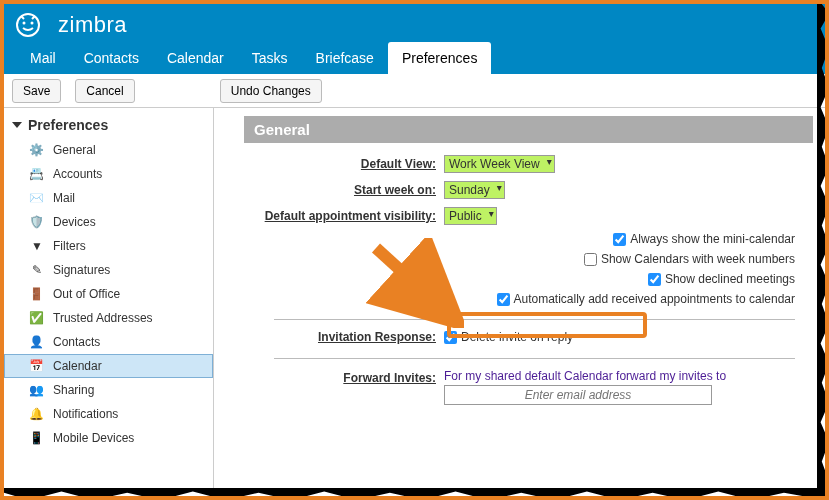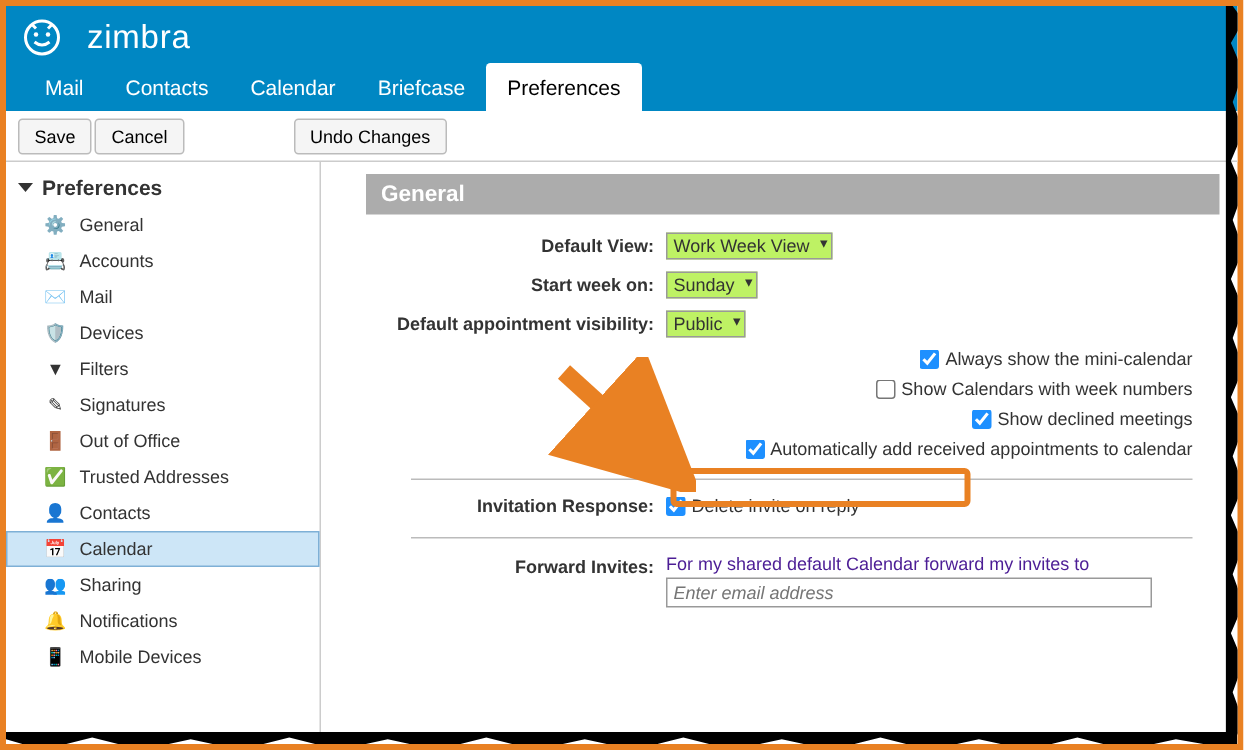--- a/index.html
+++ b/index.html
@@ -63,6 +63,7 @@
       <div class="tab">Mail</div>
       <div class="tab">Contacts</div>
       <div class="tab">Calendar</div>
+      <div class="tab">Tasks</div>
       <div class="tab">Briefcase</div>
       <div class="tab active">Preferences</div>
     </div>

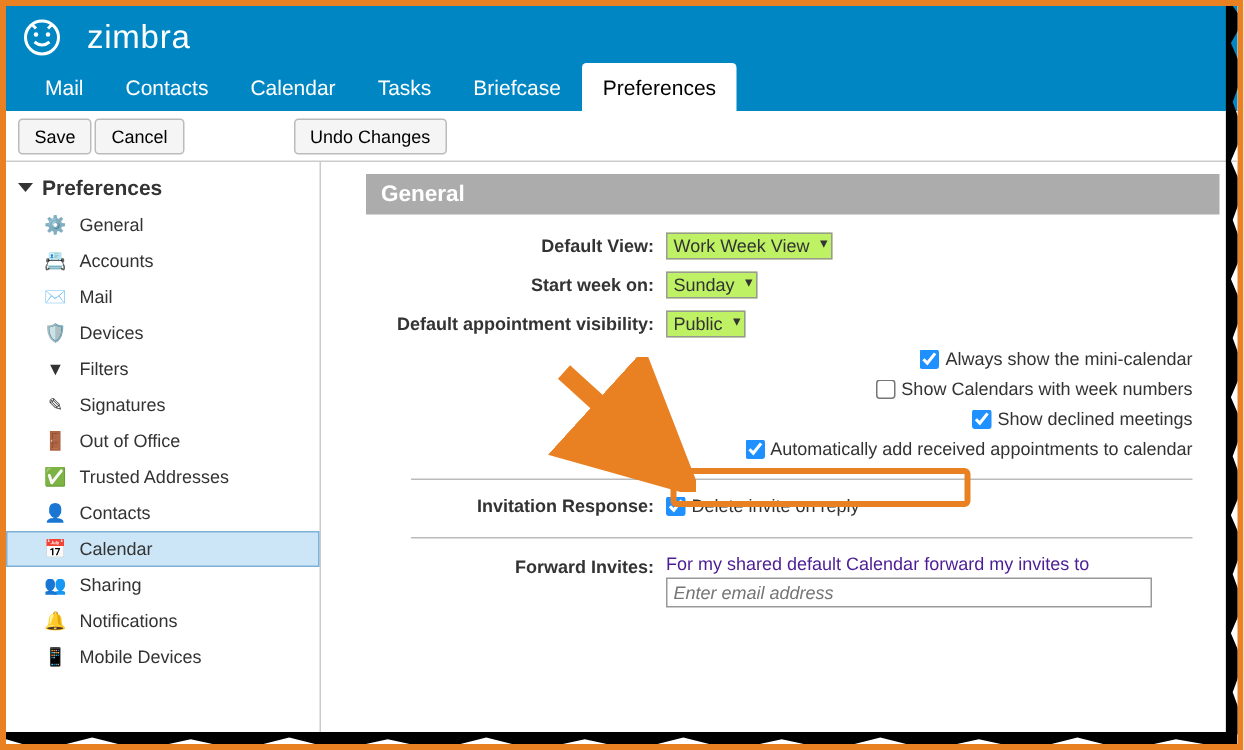--- a/index.html
+++ b/index.html
@@ -12,7 +12,7 @@
 .tabs { display: flex; align-items: flex-end; padding-left: 12px; height: 34px; }
 .tab { padding: 8px 14px 8px; font-size: 14px; color: #fff; cursor: pointer; }
 .tab.active { background: #fff; color: #000; border-radius: 3px 3px 0 0; }
-.toolbar { display: flex; align-items: center; padding: 5px 8px; gap: 2px; border-bottom: 1px solid #ccc; height: 34px; background: #fff; }
+.toolbar { display: flex; align-items: center; padding: 5px 8px; gap: 14px; border-bottom: 1px solid #ccc; height: 34px; background: #fff; }
 .btn { background: #f5f5f5; border: 1px solid #bbb; border-radius: 3px; padding: 4px 10px; font-size: 12px; cursor: pointer; }
 .undo-btn { margin-left: 71px; }
 .body-area { display: flex; height: calc(100% - 104px); }

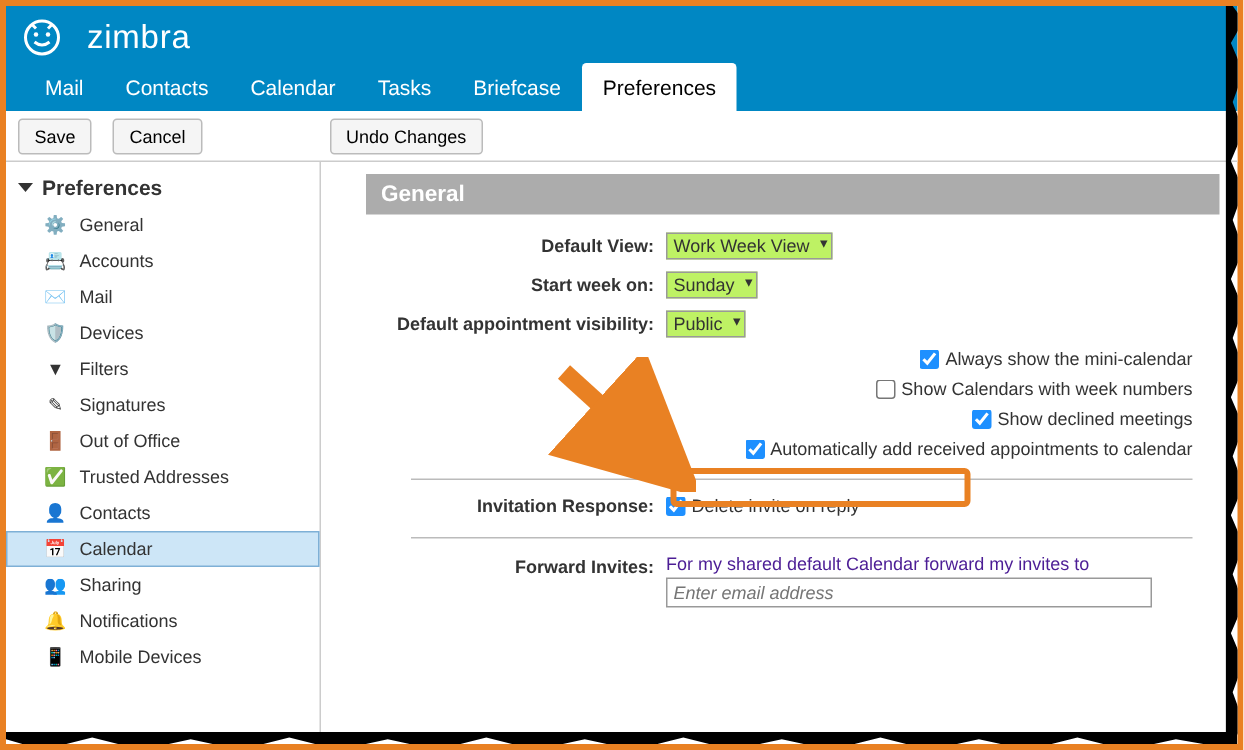--- a/index.html
+++ b/index.html
@@ -28,7 +28,7 @@
 .section-bar { background: #acacac; color: #fff; font-weight: bold; font-size: 15px; padding: 5px 10px; margin: 8px 12px 0 30px; }
 .form-area { padding: 8px 30px 0 30px; }
 .form-row { display: flex; align-items: center; padding: 4px 0; }
-.form-label { width: 200px; text-align: right; font-weight: bold; font-size: 12px; padding-right: 8px; }
+.form-label { width: 200px; text-align: right; font-weight: bold; font-size: 12px; padding-right: 8px; text-decoration: underline; }
 .select { border: 1px solid #999; background: #bef264; padding: 1px 14px 1px 4px; font-size: 12px; position: relative; cursor: pointer; }
 .select::after { content: '▾'; position: absolute; right: 2px; top: 0; font-size: 10px; }
 .check-row { display: flex; align-items: center; padding: 3px 0 3px 208px; gap: 4px; justify-content: flex-end; }

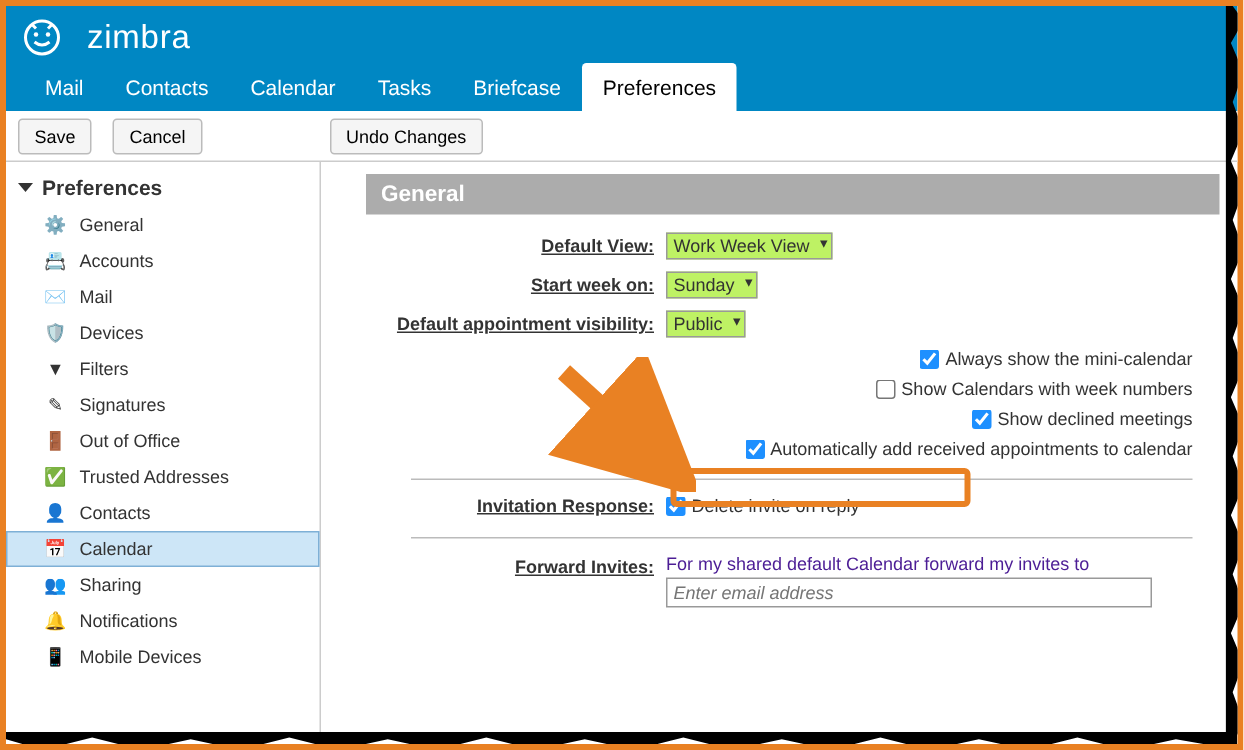--- a/index.html
+++ b/index.html
@@ -35,7 +35,7 @@
 .check-row input[type=checkbox] { width: 13px; height: 13px; accent-color: #1e90ff; }
 .hr { border: 0; border-top: 1px solid #bbb; margin: 10px 0 6px 30px; }
 .fwd-text { font-size: 12px; color: #4c1d95; }
-.fwd-input { width: 324px; border: 1px solid #999; padding: 2px 4px; font-style: italic; color: #999; font-size: 12px; margin-top: 2px; }
+.fwd-input { width: 268px; border: 1px solid #999; padding: 2px 4px; font-style: italic; color: #999; font-size: 12px; margin-top: 2px; text-align: center; }
 .highlight-box { position: absolute; border: 4px solid #e98123; border-radius: 4px; pointer-events: none; }
 .arrow { position: absolute; pointer-events: none; }
 .ragged { position: absolute; right: -4px; top: 0; bottom: 0; width: 12px; background: #000; clip-path: polygon(40% 0%, 100% 2%, 30% 5%, 100% 9%, 40% 13%, 100% 17%, 30% 21%, 100% 25%, 40% 29%, 100% 33%, 30% 37%, 100% 41%, 40% 45%, 100% 49%, 30% 53%, 100% 57%, 40% 61%, 100% 65%, 30% 69%, 100% 73%, 40% 77%, 100% 81%, 30% 85%, 100% 89%, 40% 93%, 100% 97%, 40% 100%, 0% 100%, 0% 0%); }

